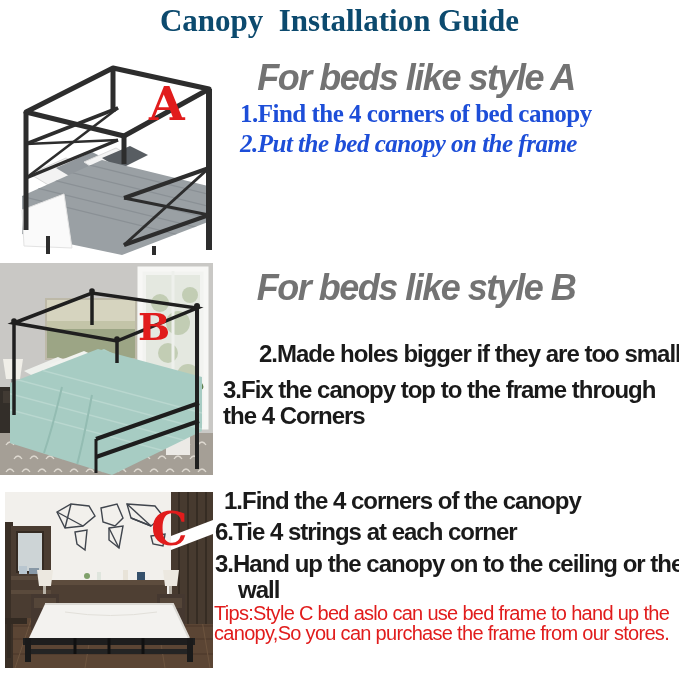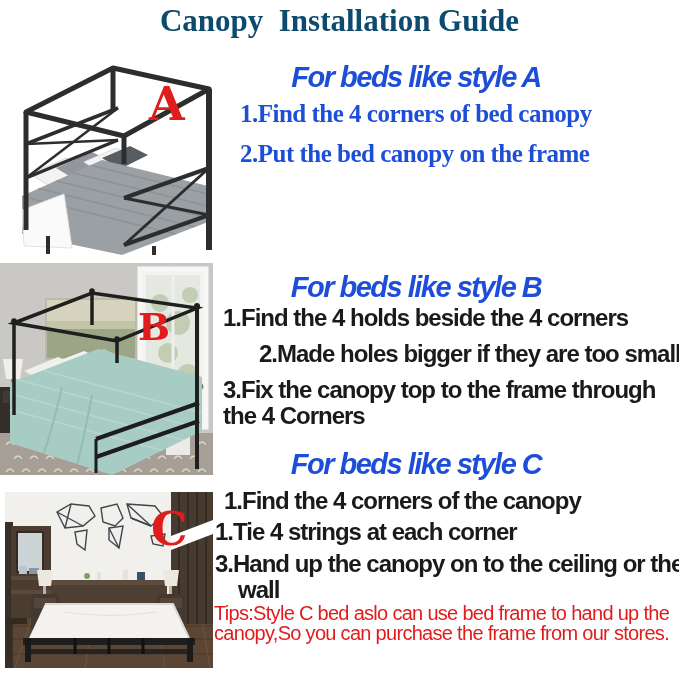--- a/index.html
+++ b/index.html
@@ -10,7 +10,7 @@
          font-family:"Liberation Serif","DejaVu Serif",serif;font-weight:bold;
          font-size:31px;color:#0c4a6e;}
   .heading{width:372px;text-align:center;font-style:italic;font-weight:bold;
-           font-size:29px;letter-spacing:-1.5px;color:#1d4ed8;line-height:31px;}
+           font-size:36px;letter-spacing:-1.5px;color:#737373;line-height:31px;}
   .step-serif{font-family:"Liberation Serif","DejaVu Serif",serif;font-weight:bold;
               font-size:25px;letter-spacing:-0.5px;color:#1d4ed8;line-height:27px;}
   .step-sans{font-weight:bold;font-size:24px;letter-spacing:-1px;color:#1a1a1a;

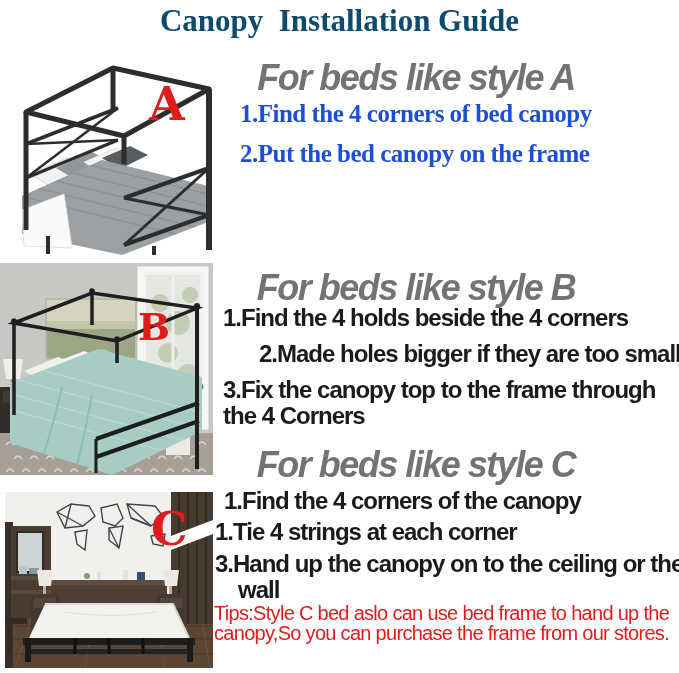--- a/index.html
+++ b/index.html
@@ -75,7 +75,7 @@
   <div class="abs letter" style="left:149px;top:81px;font-size:46px;">A</div>
   <div class="abs heading" style="left:230px;top:62px;">For beds like style A</div>
   <div class="abs step-serif" style="left:240px;top:100px;">1.Find the 4 corners of bed canopy</div>
-  <div class="abs step-serif" style="left:240px;top:140px;">2.Put the bed canopy on the frame</div>
+  <div class="abs step-serif" style="left:240px;top:130px;font-style:italic;">2.Put the bed canopy on the frame</div>
 
   <div class="abs" style="left:0px;top:263px;">
     <svg width="213" height="212" viewBox="0 0 213 212">

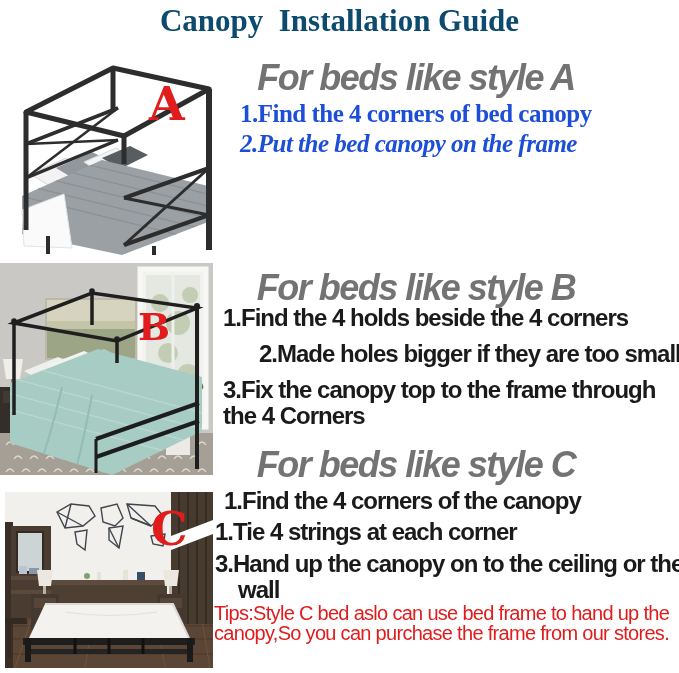--- a/index.html
+++ b/index.html
@@ -161,7 +161,6 @@
   </div>
   <div class="abs letter" style="left:138px;top:308px;font-size:38px;">B</div>
   <div class="abs heading" style="left:230px;top:272px;">For beds like style B</div>
-  <div class="abs step-sans" style="left:223px;top:305px;width:454px;">1.Find the 4 holds beside the 4 corners</div>
   <div class="abs step-sans" style="left:223px;top:341px;width:454px;margin-left:36px;">2.Made holes bigger if they are too small</div>
   <div class="abs step-sans" style="left:223px;top:377px;width:454px;">3.Fix the canopy top to the frame through the 4 Corners</div>
 

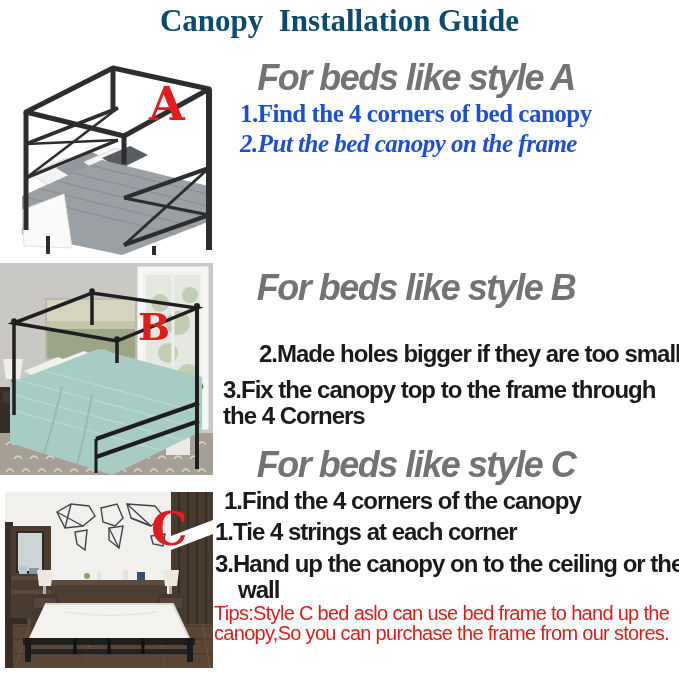--- a/index.html
+++ b/index.html
@@ -248,7 +248,6 @@
     </svg>
   </div>
   <div class="abs letter" style="left:151px;top:506px;font-size:46px;">C</div>
-  <div class="abs heading" style="left:230px;top:449px;">For beds like style C</div>
   <div class="abs step-sans" style="left:224px;top:488px;width:458px;">1.Find the 4 corners of the canopy</div>
   <div class="abs step-sans" style="left:215px;top:519px;width:458px;">1.Tie 4 strings at each corner</div>
   <div class="abs step-sans hang" style="left:215px;top:551px;width:458px;">3.Hand up the canopy on to the ceiling or the wall</div>

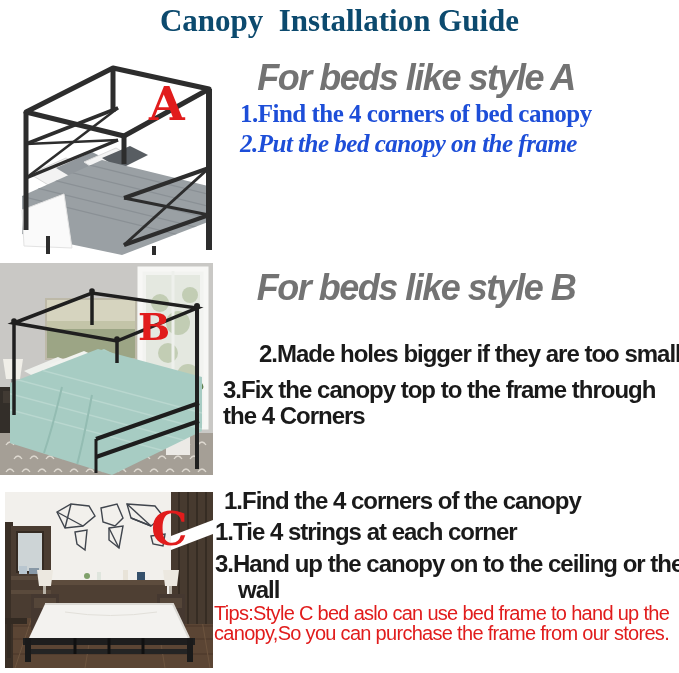--- a/index.html
+++ b/index.html
@@ -249,7 +249,7 @@
   </div>
   <div class="abs letter" style="left:151px;top:506px;font-size:46px;">C</div>
   <div class="abs step-sans" style="left:224px;top:488px;width:458px;">1.Find the 4 corners of the canopy</div>
-  <div class="abs step-sans" style="left:215px;top:519px;width:458px;">1.Tie 4 strings at each corner</div>
+  <div class="abs step-sans" style="left:215px;top:519px;width:458px;">6.Tie 4 strings at each corner</div>
   <div class="abs step-sans hang" style="left:215px;top:551px;width:458px;">3.Hand up the canopy on to the ceiling or the wall</div>
 
   <div class="abs" id="tips">Tips:Style C bed aslo can use bed frame to hand up the canopy,So you can purchase the frame from our stores.</div>

